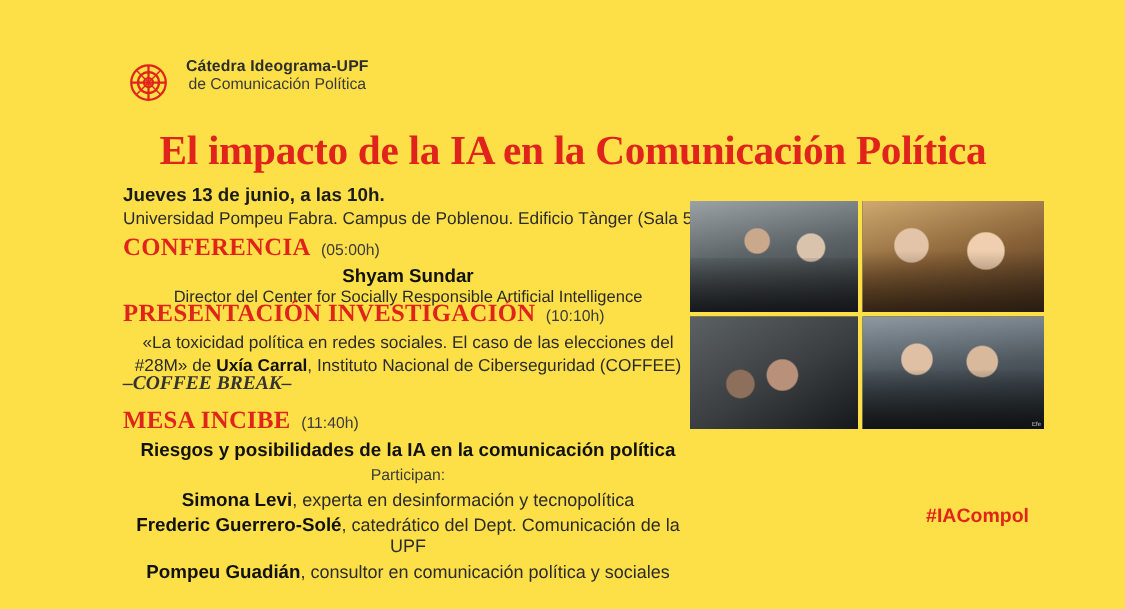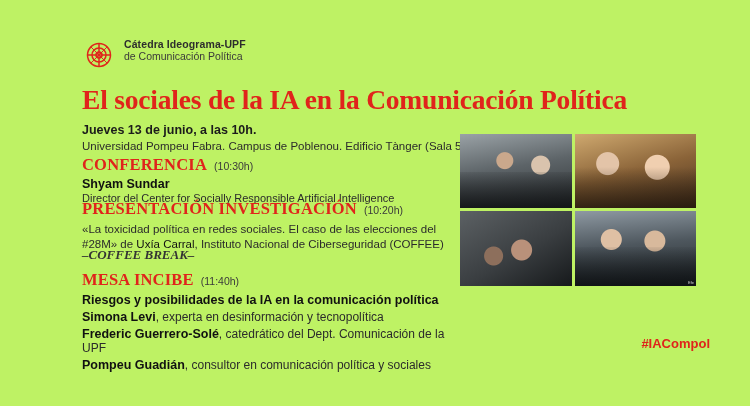--- a/index.html
+++ b/index.html
@@ -19,8 +19,9 @@
     top: 0;
     width: 750px;
     height: 406px;
-    background: #bef264;
+    background: #fde047;
     overflow: hidden;
+    text-align: center;
   }
   
   .logo-block {

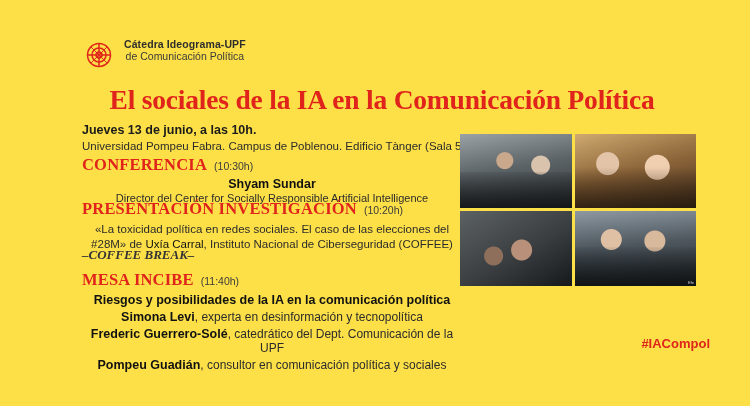--- a/index.html
+++ b/index.html
@@ -250,7 +250,7 @@
     </span>
   </div>
 
-  <div class="main-title">El sociales de la IA en la Comunicación Política</div>
+  <div class="main-title">El impacto de la IA en la Comunicación Política</div>
 
   <div class="date-line">Jueves 13 de junio, a las 10h.</div>
   <div class="venue-line">Universidad Pompeu Fabra. Campus de Poblenou. Edificio Tànger (Sala 55.309)</div>

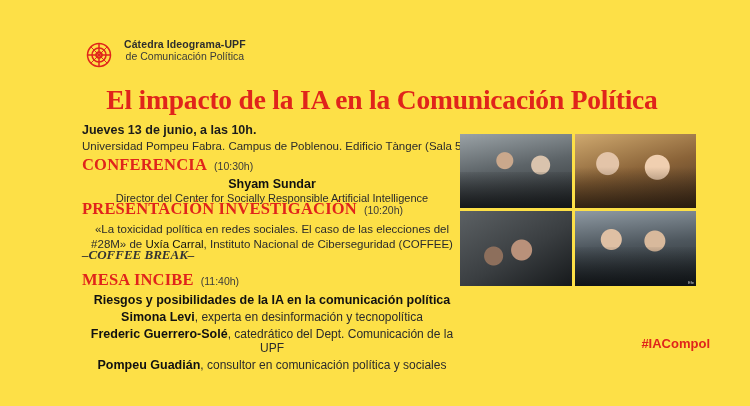--- a/index.html
+++ b/index.html
@@ -258,7 +258,7 @@
   <div class="prog" style="top:155px;">
     <div class="sec-head">
       <span class="sec-title">CONFERENCIA</span>
-      <span class="sec-time">(10:30h)</span>
+      <span class="sec-time">(05:00h)</span>
     </div>
     <div class="speaker">Shyam Sundar</div>
     <div class="role">Director del Center for Socially Responsible Artificial Intelligence</div>

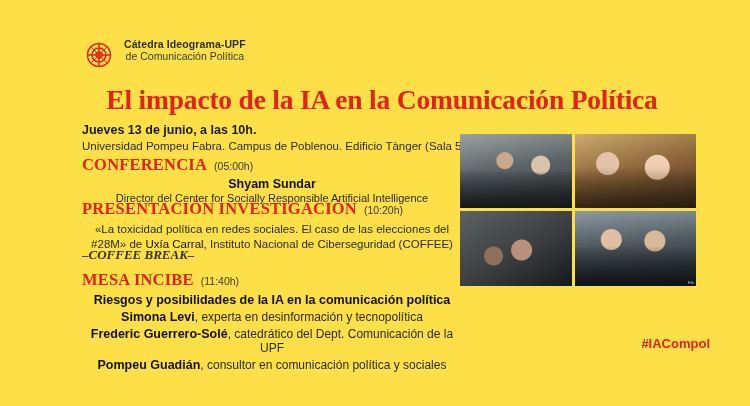--- a/index.html
+++ b/index.html
@@ -267,7 +267,7 @@
   <div class="prog" style="top:199px;">
     <div class="sec-head">
       <span class="sec-title">PRESENTACIÓN INVESTIGACIÓN</span>
-      <span class="sec-time">(10:20h)</span>
+      <span class="sec-time">(10:10h)</span>
     </div>
     <div class="quote"><span>«La toxicidad política en redes sociales. El caso de las elecciones del #28M» de </span><b>Uxía Carral</b><span>, Instituto Nacional de Ciberseguridad (COFFEE)</span></div>
   </div>

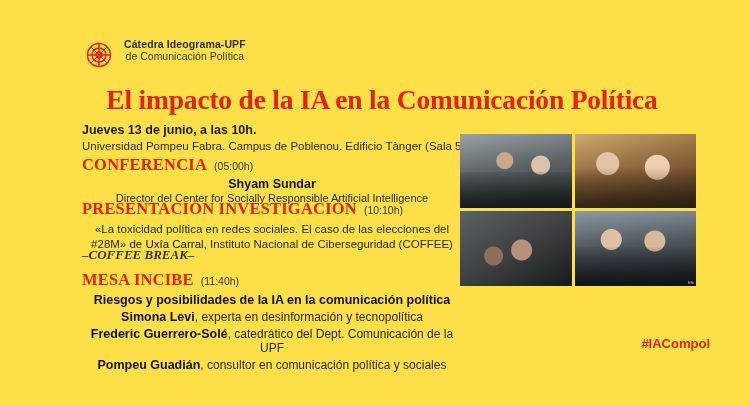--- a/index.html
+++ b/index.html
@@ -114,7 +114,7 @@
     margin-top: 3px;
     line-height: 14.5px;
   }
-  .quote b { font-weight: normal; color: #111; }
+  .quote b { font-weight: bold; color: #111; }
 
   .coffee {
     position: absolute;

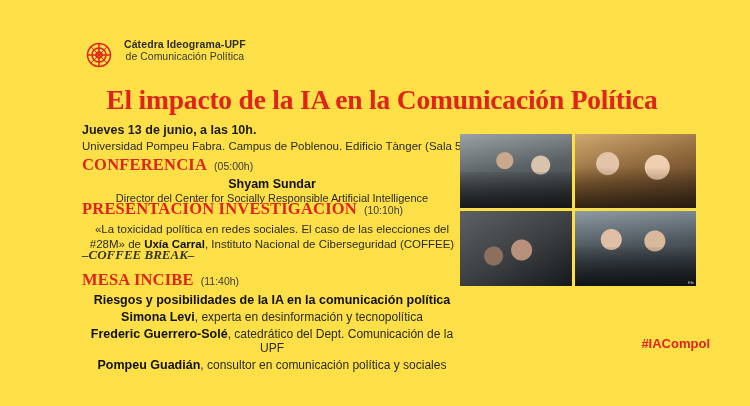--- a/index.html
+++ b/index.html
@@ -280,6 +280,7 @@
       <span class="sec-time">(11:40h)</span>
     </div>
     <div class="round-sub">Riesgos y posibilidades de la IA en la comunicación política</div>
+    <div class="participan">Participan:</div>
     <div class="person"><b>Simona Levi</b><span>, experta en desinformación y tecnopolítica</span></div>
     <div class="person"><b>Frederic Guerrero-Solé</b><span>, catedrático del Dept. Comunicación de la UPF</span></div>
     <div class="person"><b>Pompeu Guadián</b><span>, consultor en comunicación política y sociales</span></div>

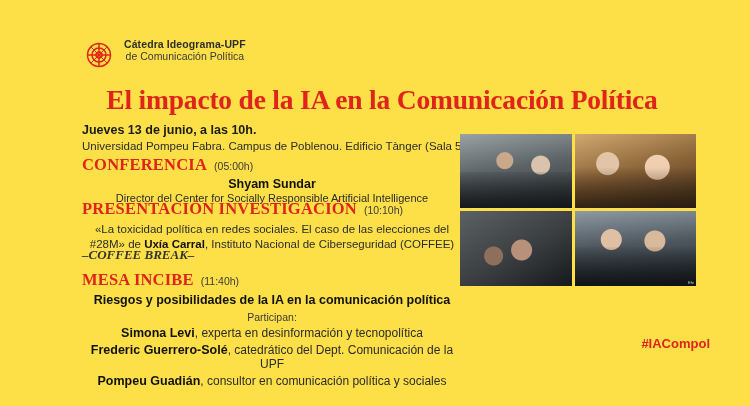--- a/index.html
+++ b/index.html
@@ -148,7 +148,7 @@
   
   .hashtag {
     position: absolute;
-    right: 40px;
+    right: 64px;
     top: 336px;
     font-size: 13px;
     font-weight: bold;

